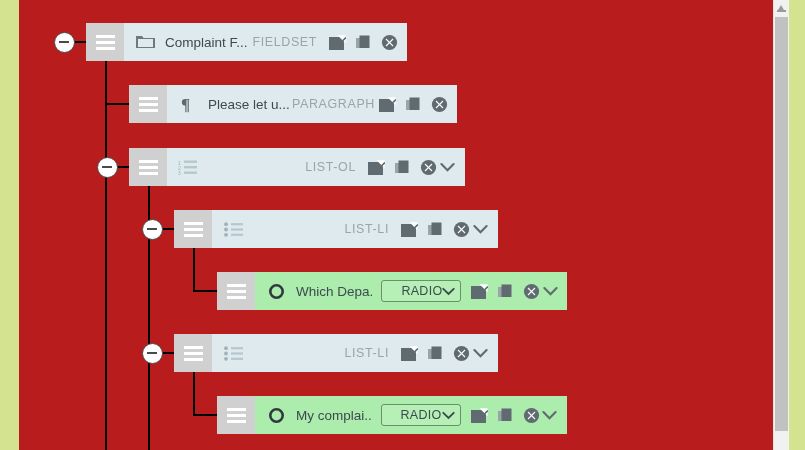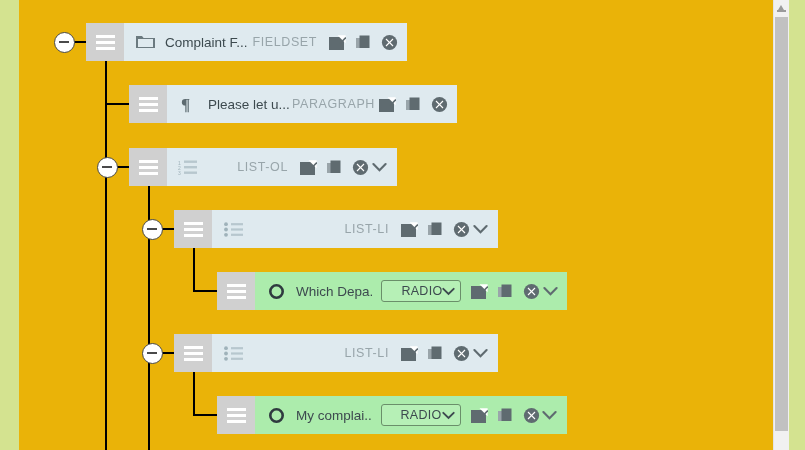--- a/index.html
+++ b/index.html
@@ -12,7 +12,7 @@
   #app {
     position: relative;
     width: 805px; height: 450px;
-    background: #eab308;
+    background: #b91c1c;
     padding-left: 16px;
   }
 

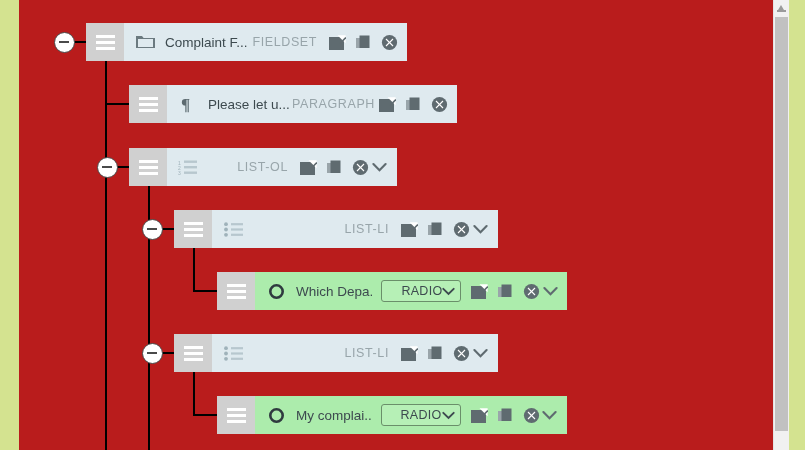--- a/index.html
+++ b/index.html
@@ -301,7 +301,7 @@
           </div>
         </div>
       </div>
-      <div class="row" style="left: 110px; top: 148px; width: 268px;">
+      <div class="row" style="left: 110px; top: 148px; width: 336px;">
         <div class="grip">
           <i></i>
           <i></i>

